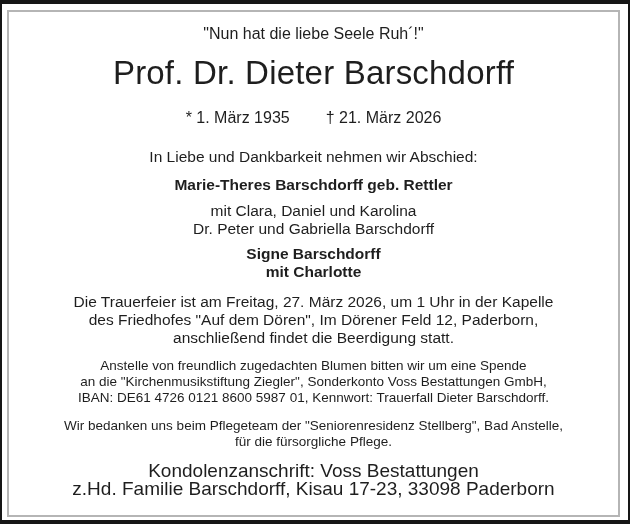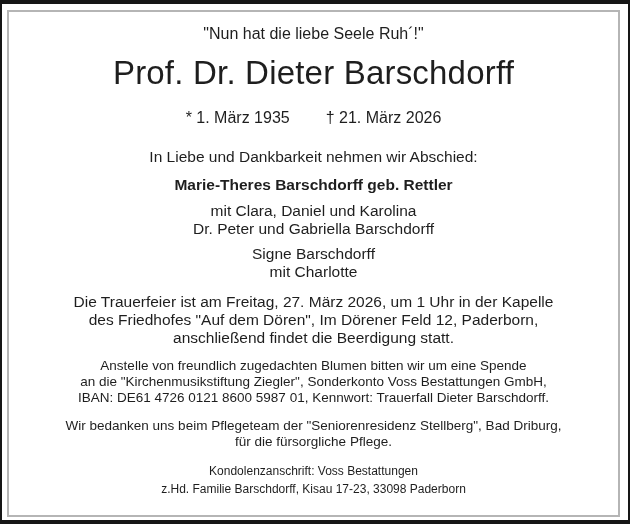--- a/index.html
+++ b/index.html
@@ -52,7 +52,7 @@
   .mourner-group { font-size: 15.5px; line-height: 18px; }
   .mg-1 { margin-top: 10px; font-weight: bold; }
   .mg-2 { margin-top: 8px; }
-  .mg-3 { margin-top: 7px; }
+  .mg-3 { margin-top: 7px; font-weight: bold; }
   .para { }
   .funeral    { margin-top: 12px; font-size: 15.5px; line-height: 18px; }
   .donation   { margin-top: 11px; font-size: 13.5px; line-height: 16px; }

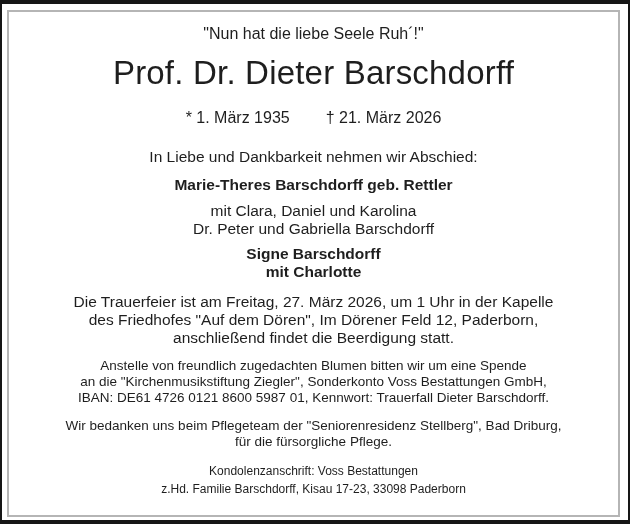--- a/index.html
+++ b/index.html
@@ -102,7 +102,7 @@
     </div>
 
     <div class="para thanks">
-      <div>Wir bedanken uns beim Pflegeteam der "Seniorenresidenz Stellberg", Bad Driburg,</div>
+      <div>Wir bedanken uns beim Pflegeteam der "Seniorenresidenz Stellberg", Bad Anstelle,</div>
       <div>für die fürsorgliche Pflege.</div>
     </div>
 

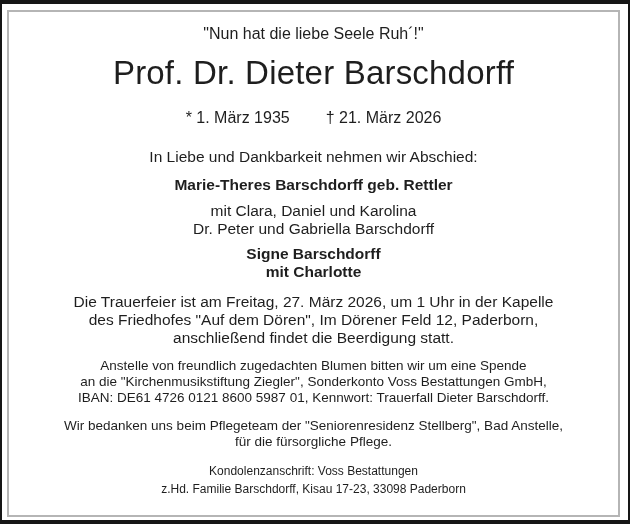--- a/index.html
+++ b/index.html
@@ -57,7 +57,7 @@
   .funeral    { margin-top: 12px; font-size: 15.5px; line-height: 18px; }
   .donation   { margin-top: 11px; font-size: 13.5px; line-height: 16px; }
   .thanks     { margin-top: 12px; font-size: 13.5px; line-height: 16px; }
-  .condolence { margin-top: 12px; font-size: 12px; line-height: 18px; }
+  .condolence { margin-top: 12px; font-size: 19px; line-height: 18px; }
 </style>
 </head>
 <body>

